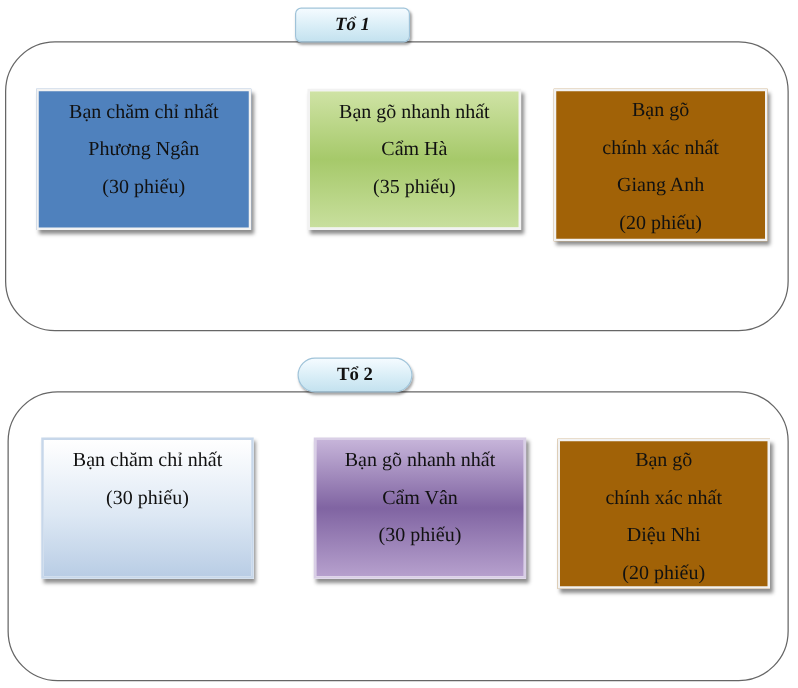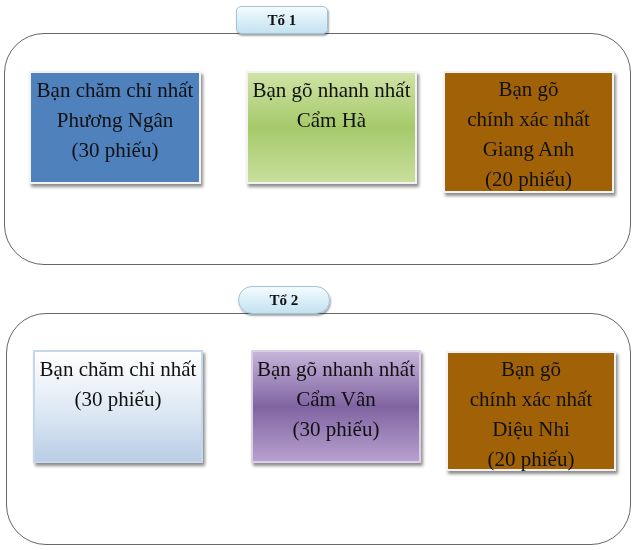--- a/index.html
+++ b/index.html
@@ -25,7 +25,7 @@
 <body>
 
 <div class="group-frame" style="left:4px; top:33px; width:627px; height:232px;"></div>
-<div class="group-label" style="left:236px; top:6px; width:90px;">Tổ 1</div>
+<div class="group-label" style="left:236px; top:6px; width:90px;font-style:italic;">Tổ 1</div>
 
 <div class="card blue" style="left:29px; top:71px; width:172px; height:113px; padding-top:2px;">
   <div class="line">Bạn chăm chỉ nhất</div>

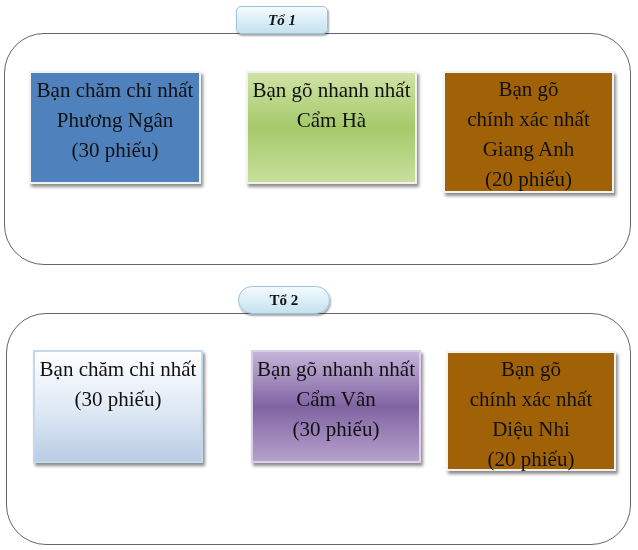--- a/index.html
+++ b/index.html
@@ -13,7 +13,7 @@
   .card { position:absolute; box-sizing:border-box; border:2px solid #f2f2f2;
           box-shadow:2px 3px 3px rgba(0,0,0,0.45);
           display:flex; flex-direction:column; align-items:center; justify-content:flex-start;
-          font-size:21px; text-align:right; }
+          font-size:16px; text-align:right; }
   .card .line { line-height:30px; white-space:nowrap; }
   .blue   { background:#4f81bd; }
   .green  { background:linear-gradient(to bottom,#cfe3a5 0%,#a6c96a 50%,#c8df9d 100%); }

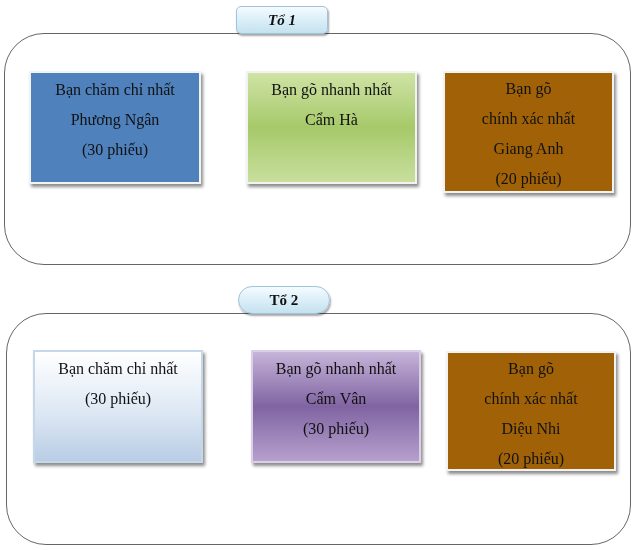--- a/index.html
+++ b/index.html
@@ -36,6 +36,7 @@
 <div class="card green" style="left:246px; top:71px; width:171px; height:113px; padding-top:2px;">
   <div class="line">Bạn gõ nhanh nhất</div>
   <div class="line">Cẩm Hà</div>
+  <div class="line">(35 phiếu)</div>
 </div>
 
 <div class="card red" style="left:443px; top:71px; width:171px; height:122px; padding-top:1px;">

